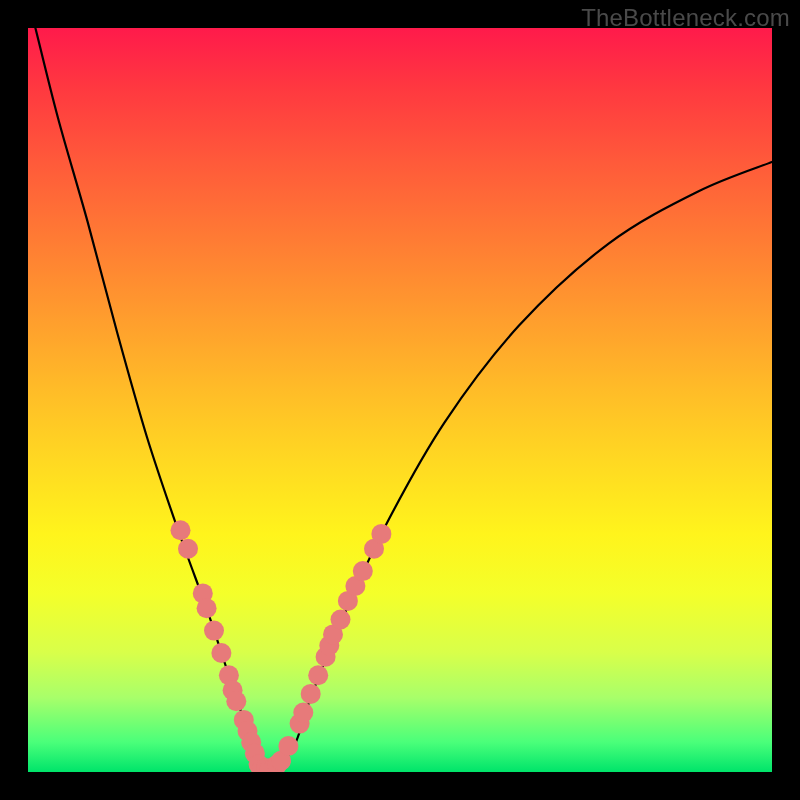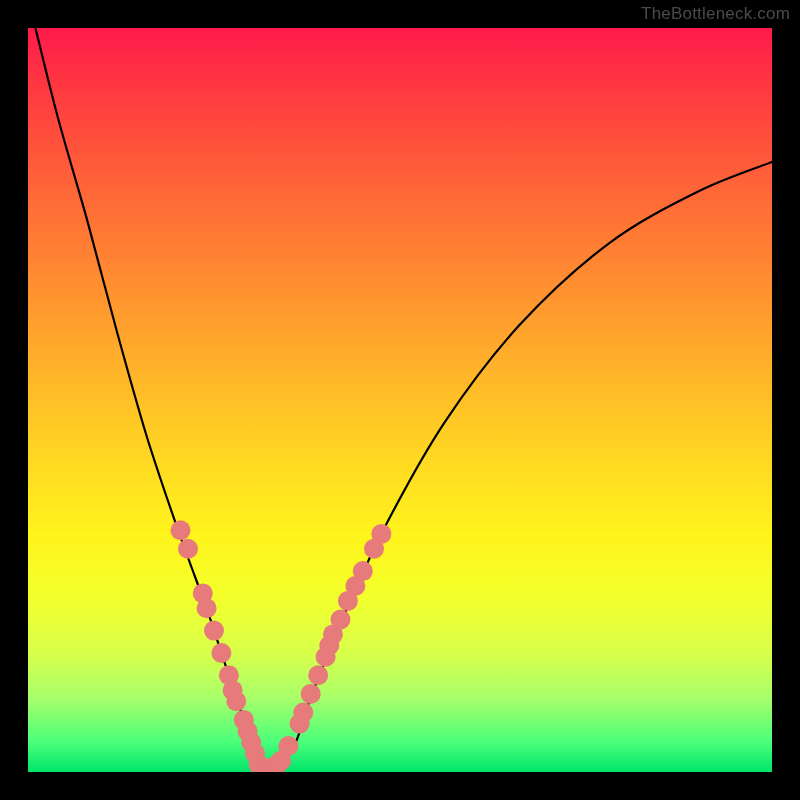--- a/index.html
+++ b/index.html
@@ -48,7 +48,7 @@
     top: 4px;
     right: 10px;
     color: #4a4a4a;
-    font-size: 17px;
+    font-size: 24px;
     font-weight: 500;
     letter-spacing: 0.2px;
     user-select: none;

